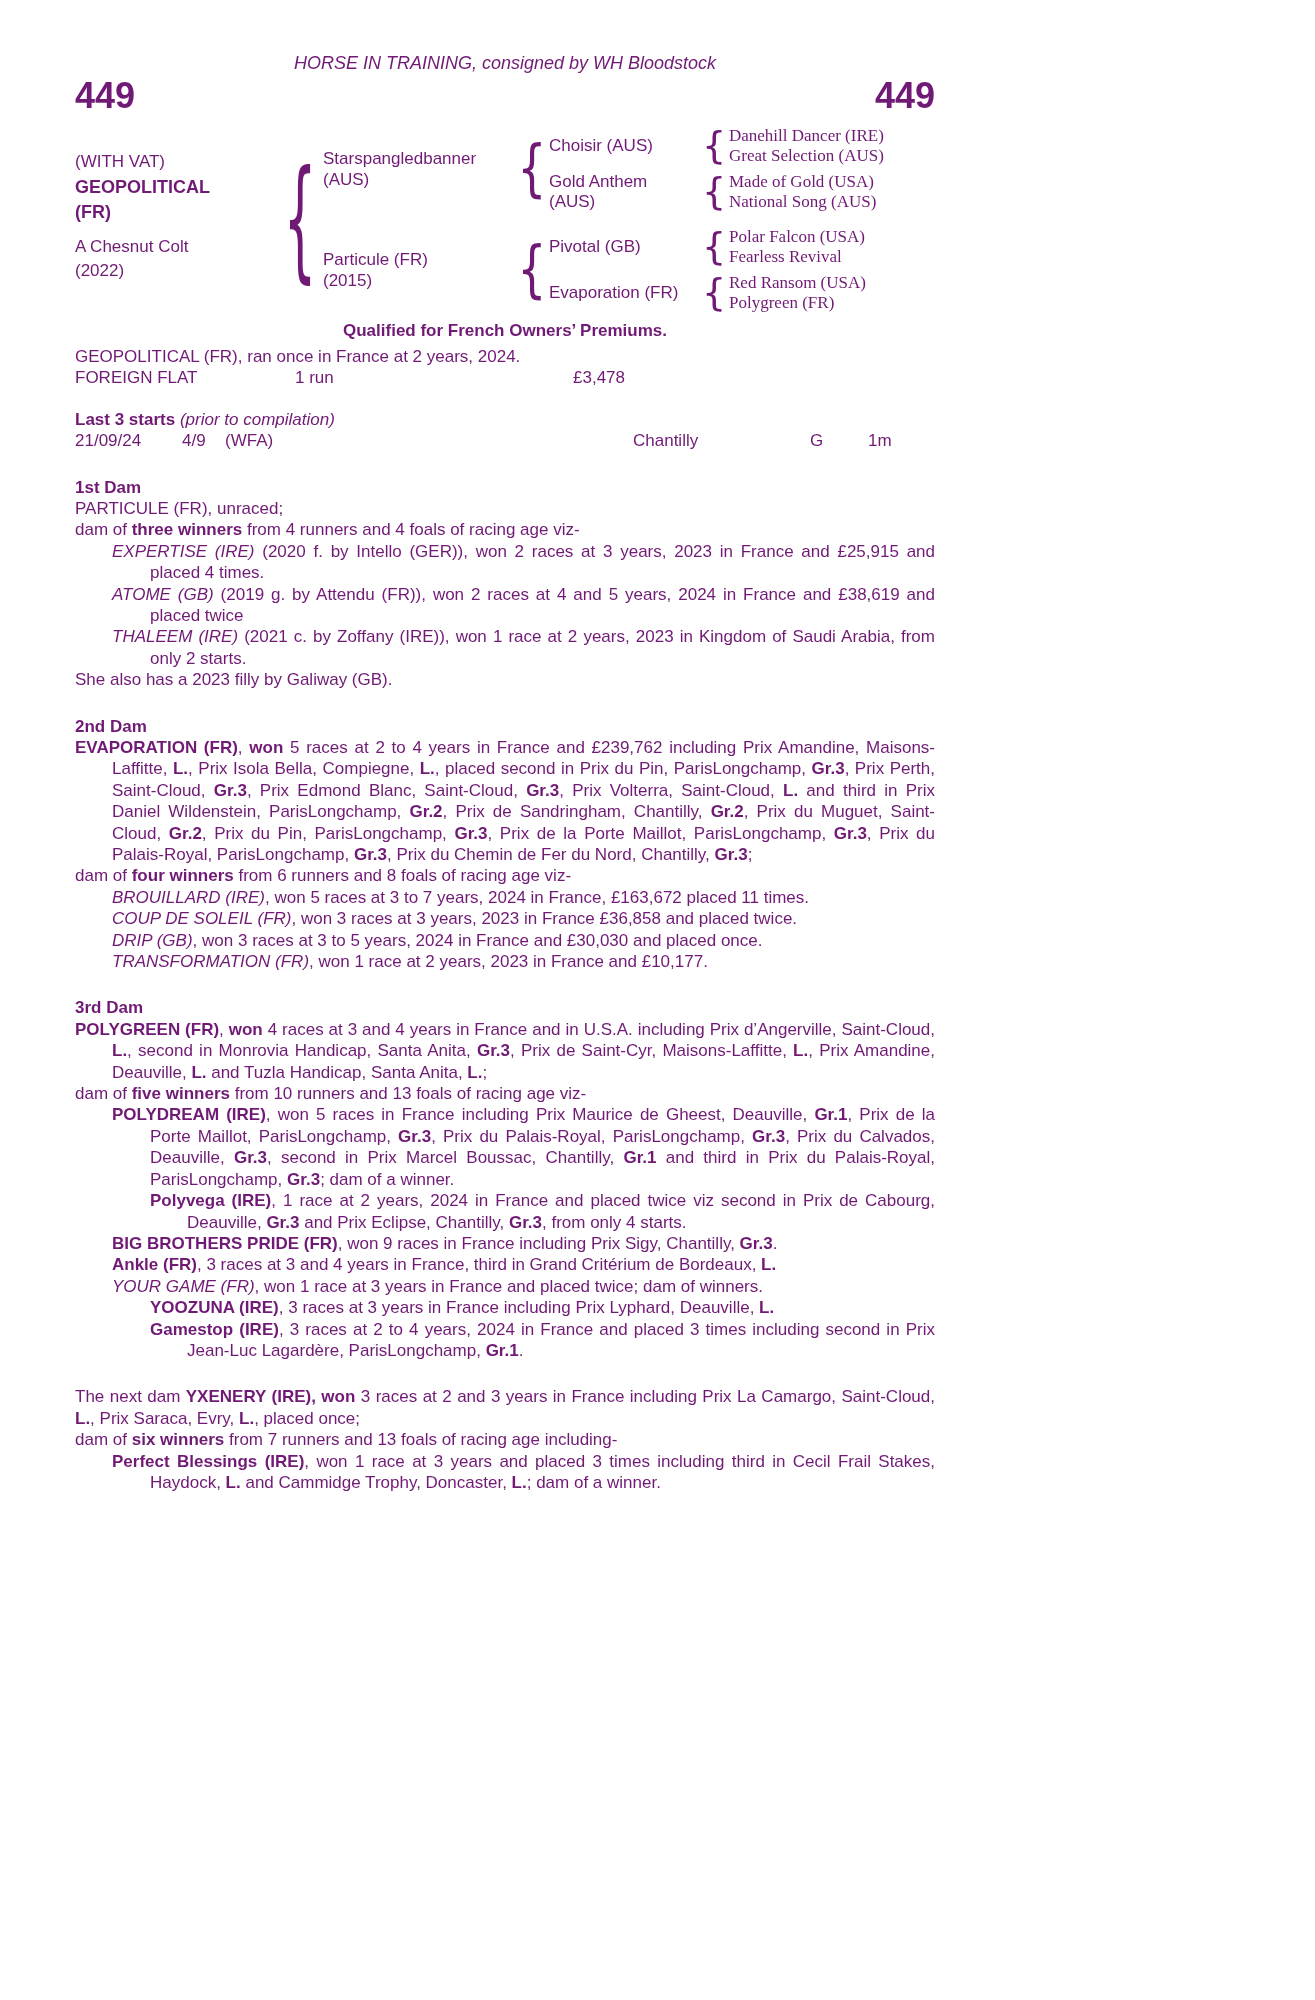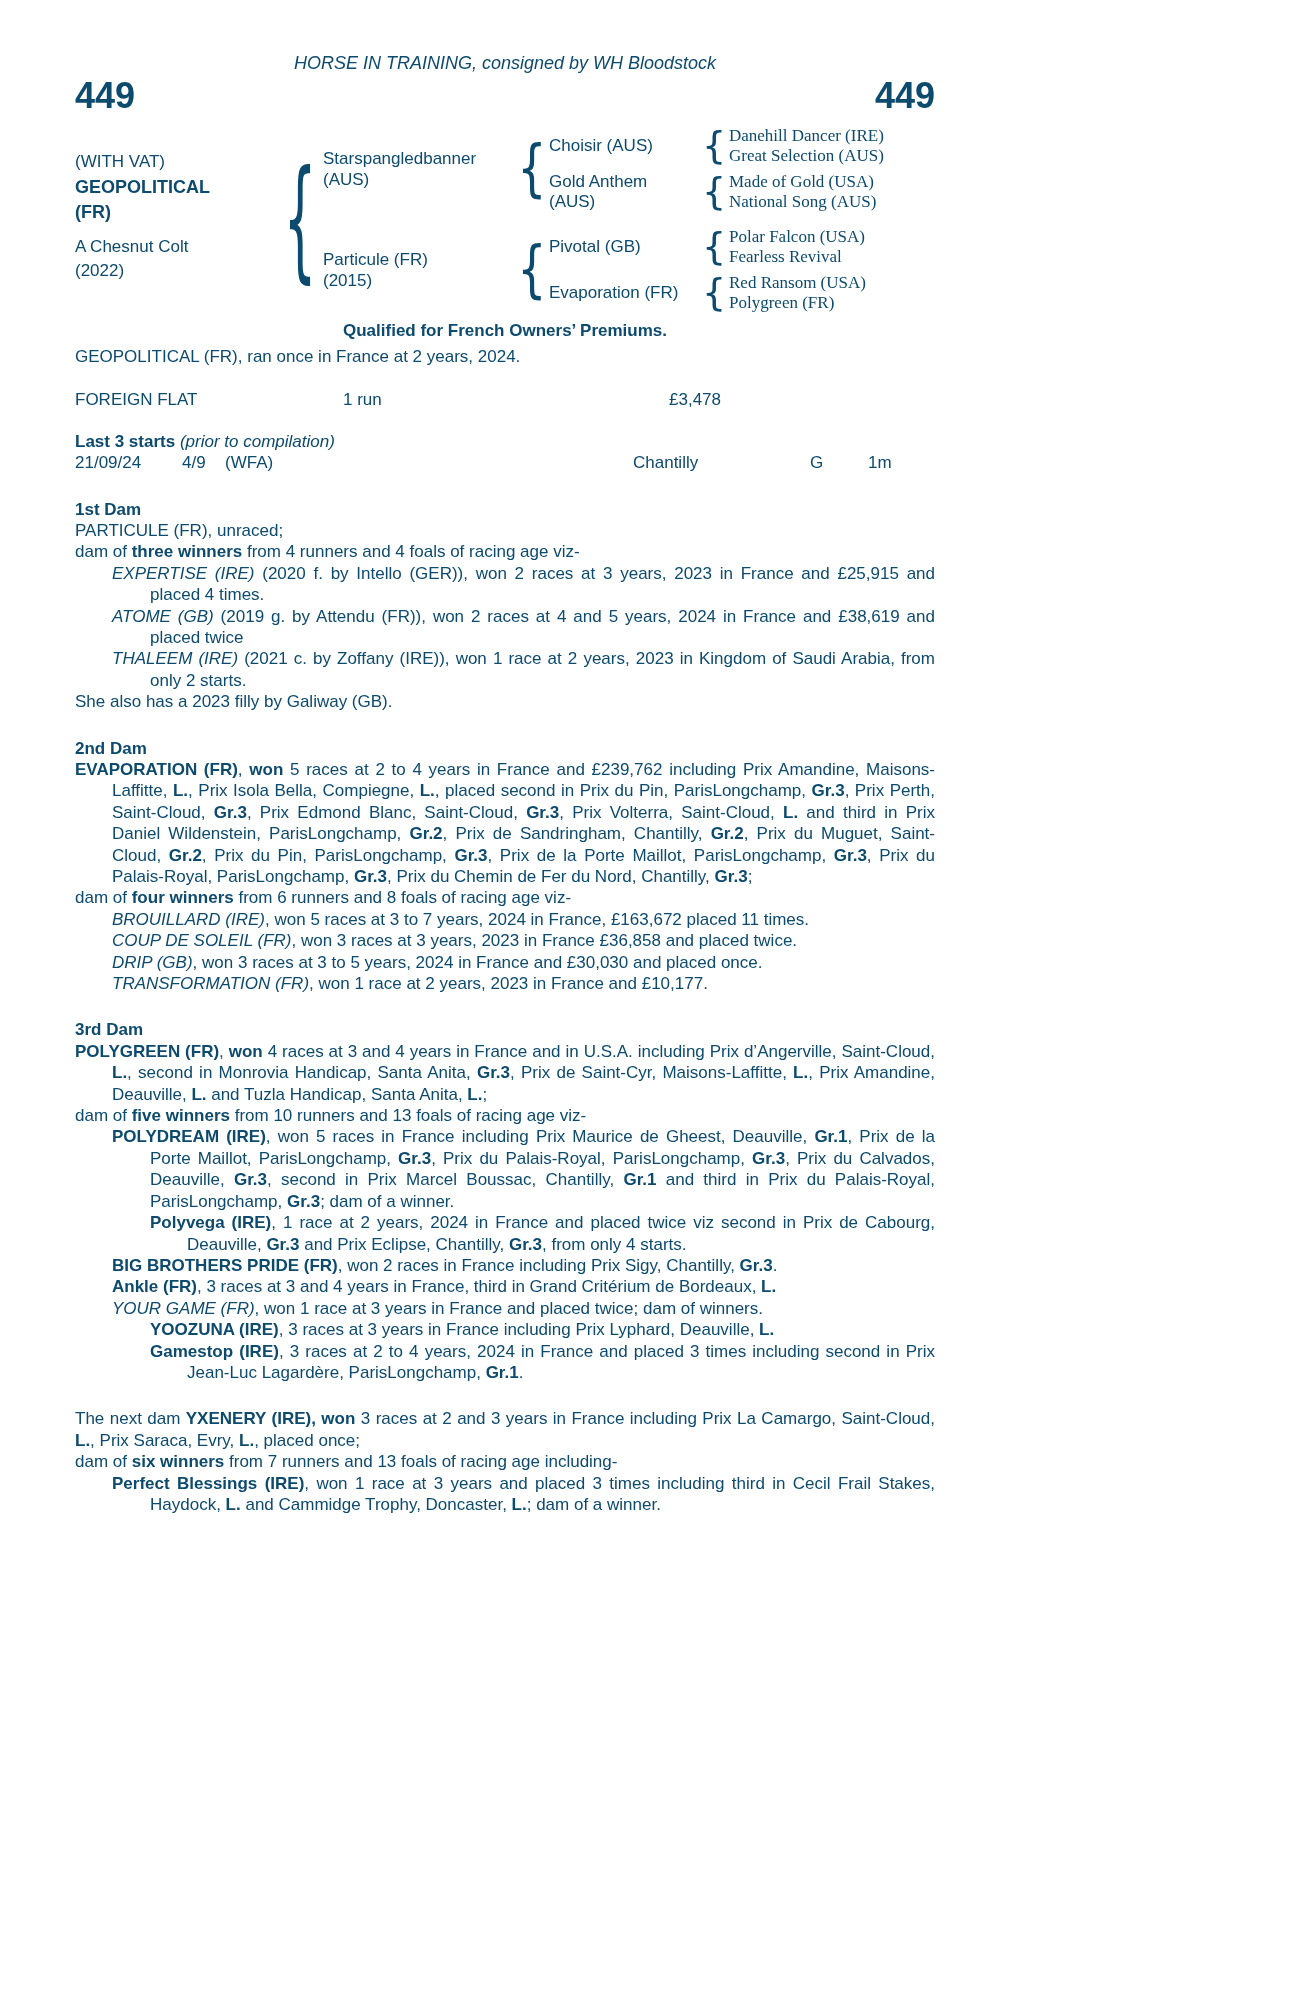--- a/index.html
+++ b/index.html
@@ -4,7 +4,7 @@
 <style>
   html,body{margin:0;padding:0;background:#e8e8e8;}
   .sheet{width:1315px;height:2000px;background:#ffffff;font-family:"Liberation Sans",sans-serif;
-         font-size:17px;line-height:1.26;color:#0c4a6e;overflow:hidden;margin:0;}
+         font-size:17px;line-height:1.26;color:#701a75;overflow:hidden;margin:0;}
   .page{width:860px;padding:52px 0 0 75px;}
 
   .consign{font-style:italic;text-align:center;font-size:18px;}

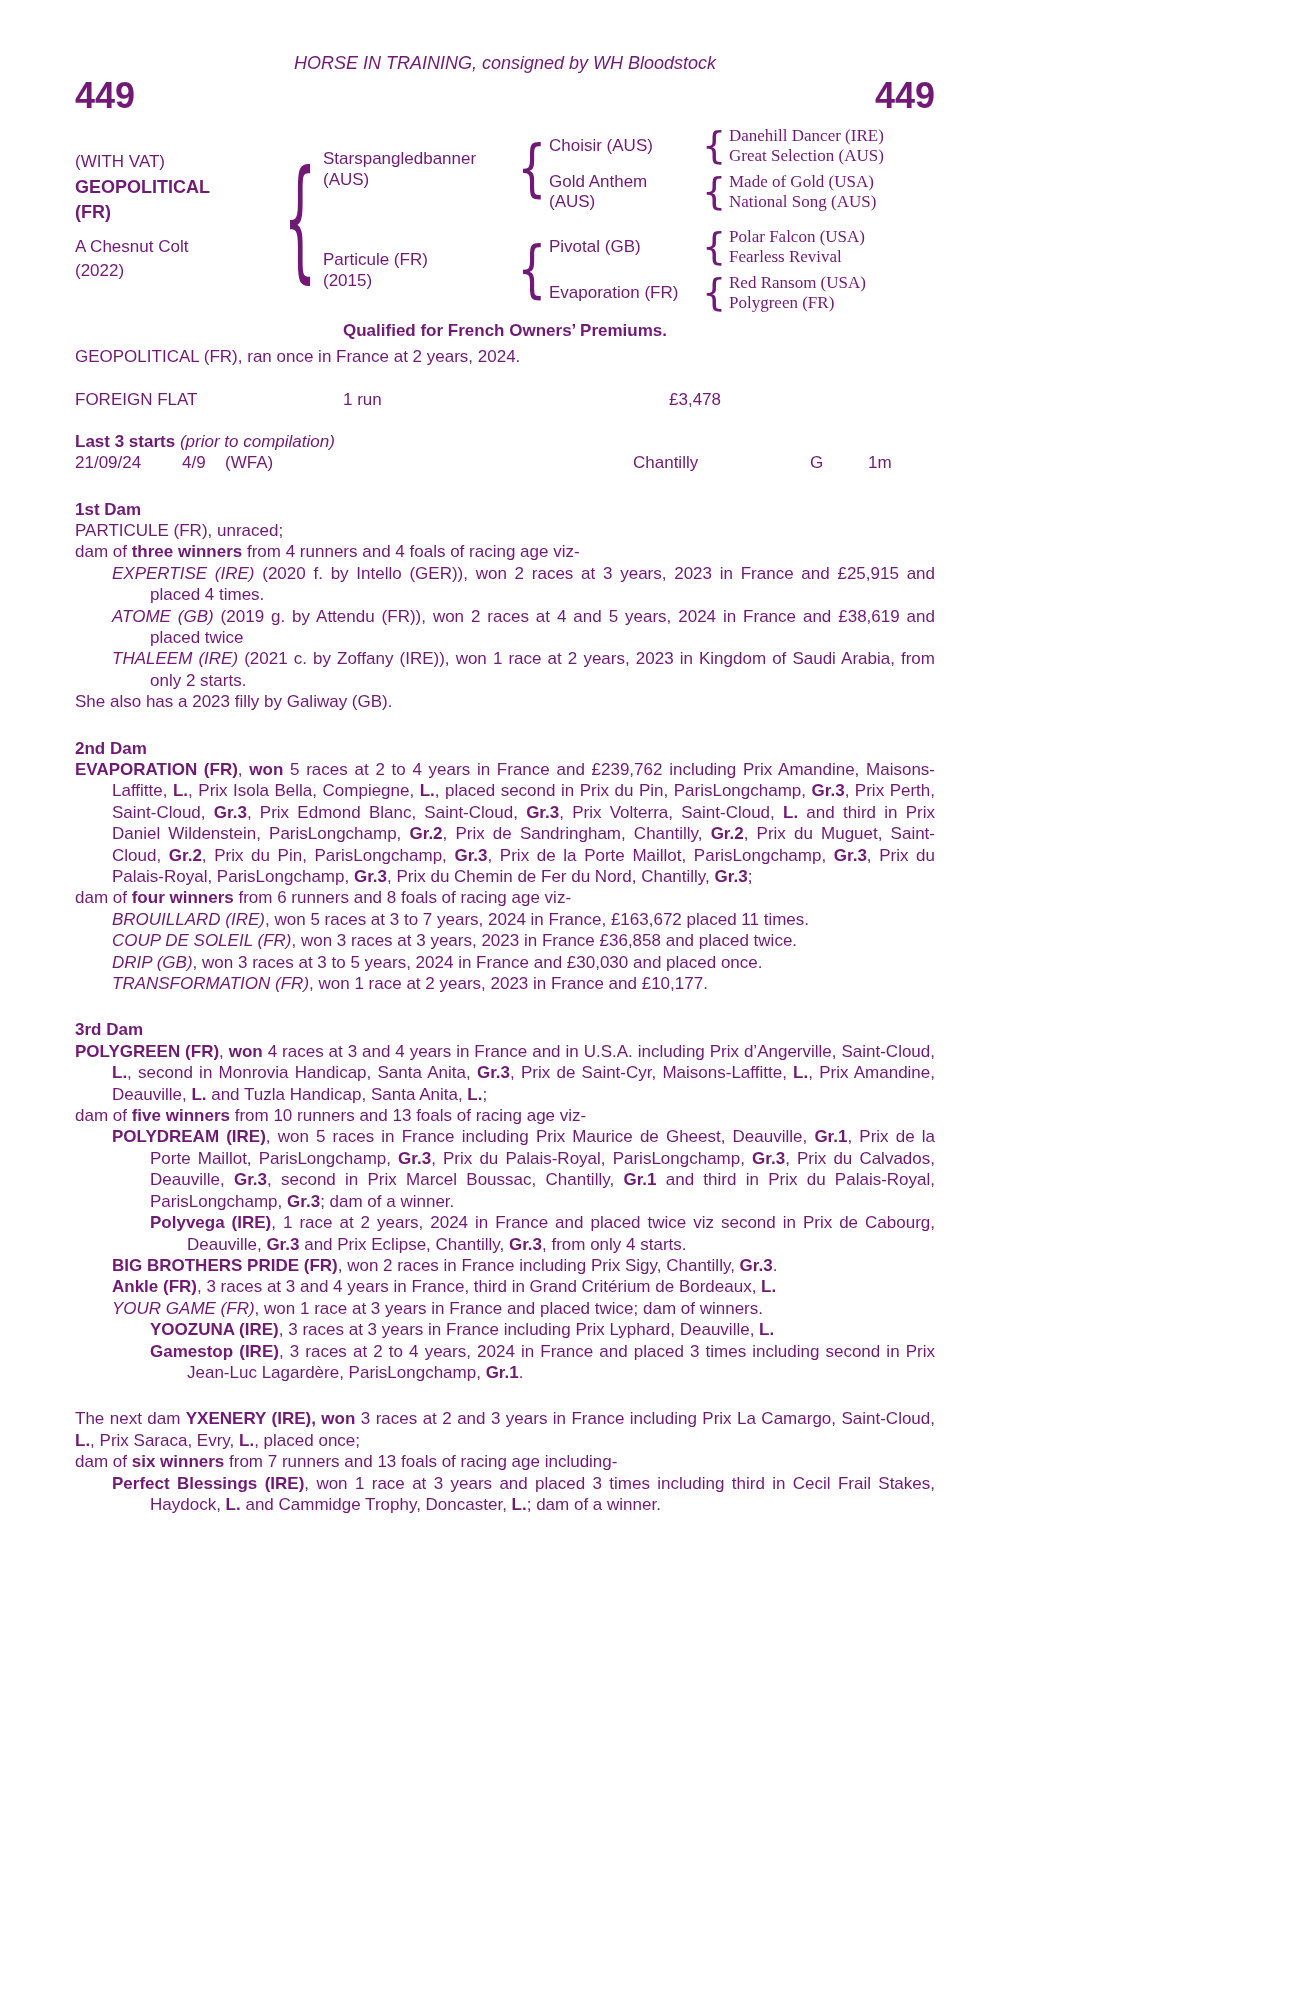--- a/index.html
+++ b/index.html
@@ -36,7 +36,7 @@
 
   .premium{font-weight:bold;text-align:center;margin-top:6px;}
   .ran{margin-top:4px;}
-  .race-row{display:flex;margin-top:22px;gap:48px;}
+  .race-row{display:flex;}
   .rr-cat{width:220px;}
   .rr-runs{width:278px;}
   .ls-head{margin-top:20px;}

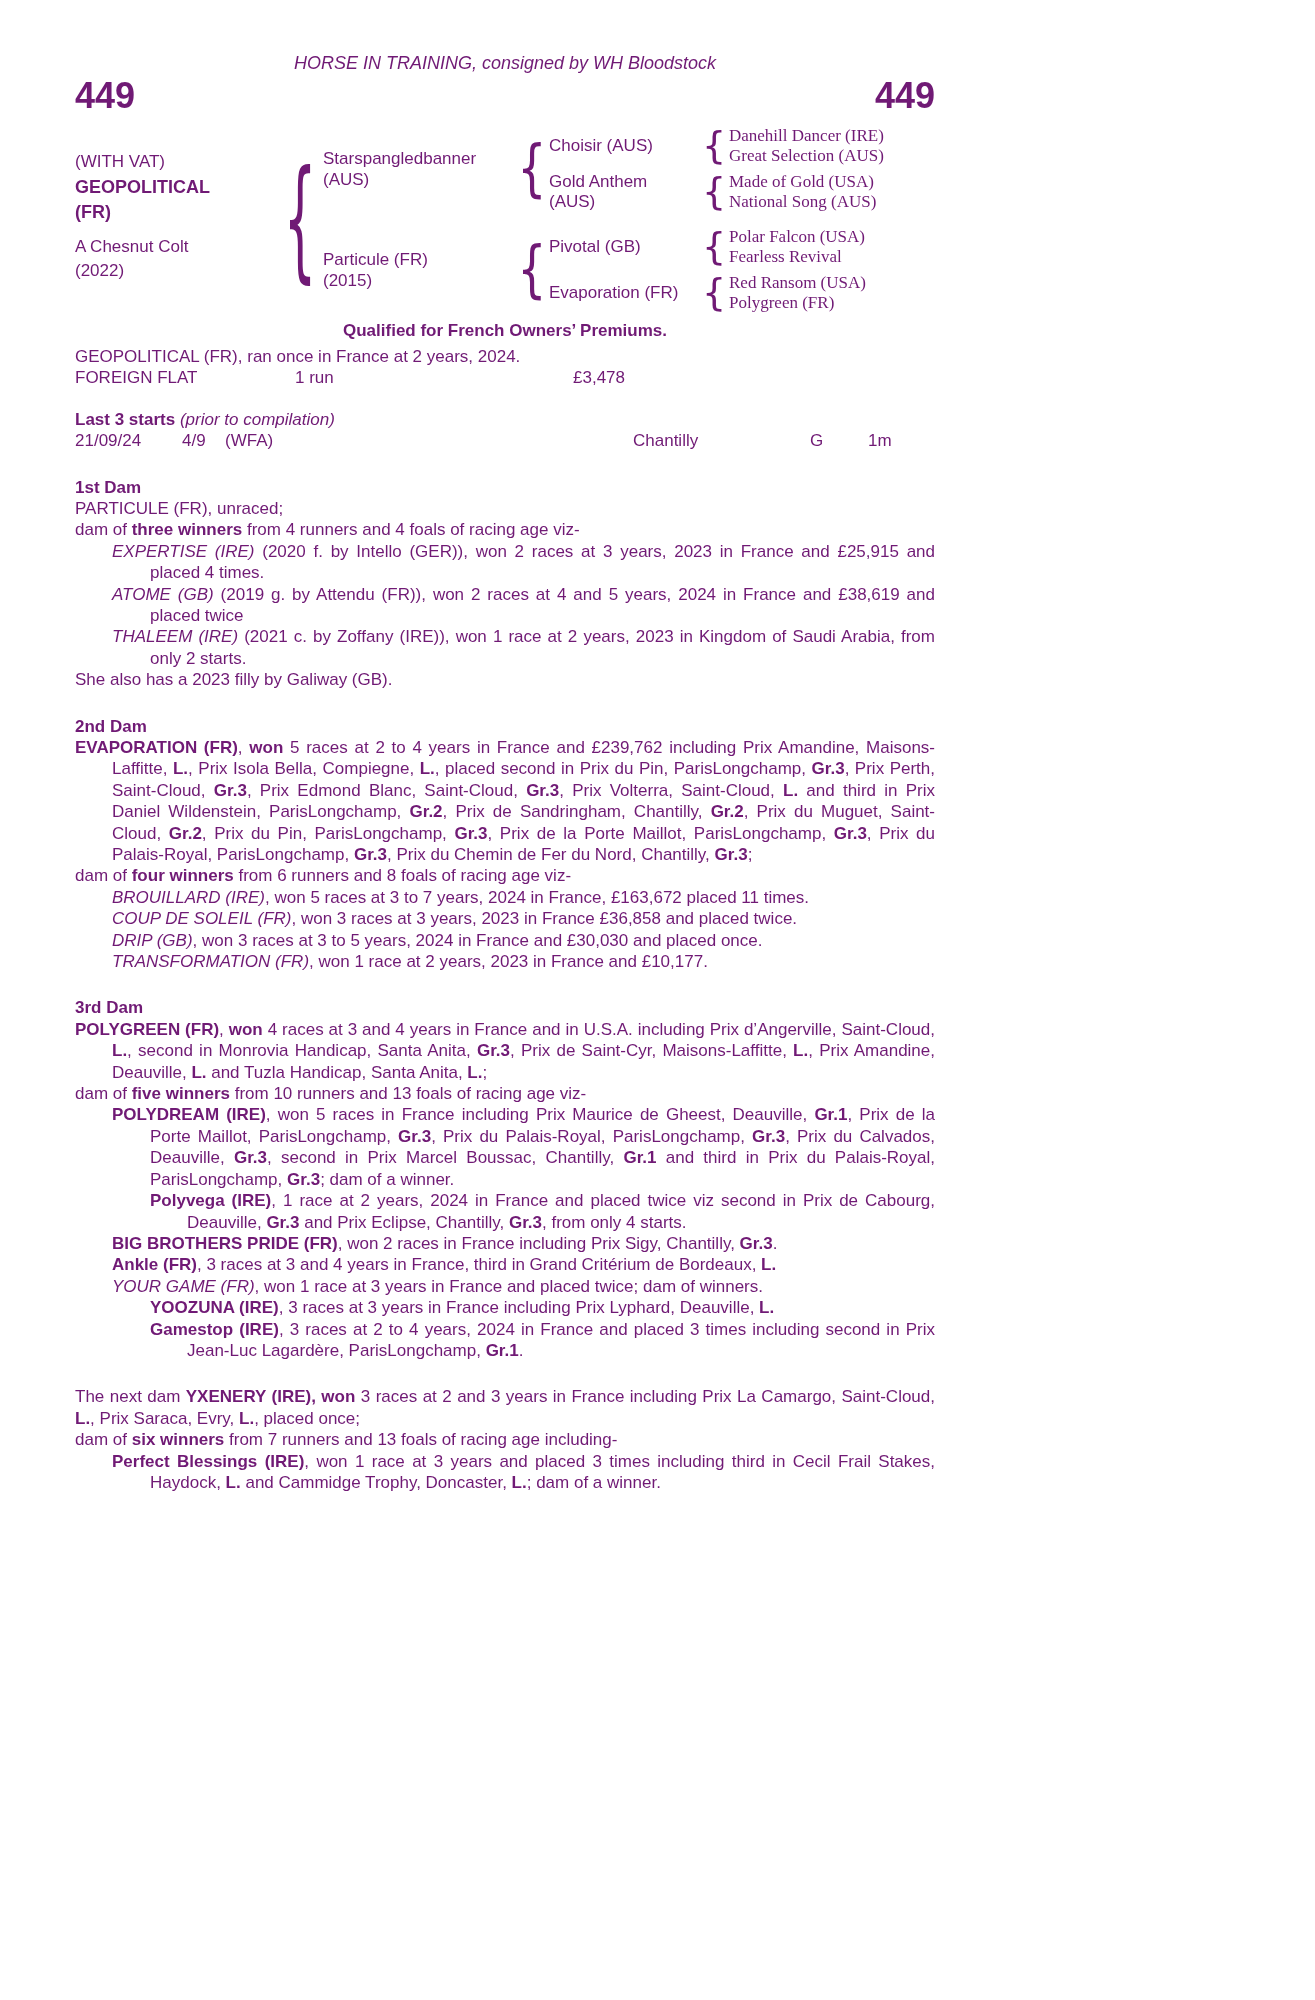--- a/index.html
+++ b/index.html
@@ -213,7 +213,7 @@
           <div class="para p0"><span>dam of </span><span class="b">five winners</span><span> from 10 runners and 13 foals of racing age viz-</span></div>
           <div class="para p1"><span class="b">POLYDREAM (IRE)</span><span>, won 5 races in France including Prix Maurice de Gheest, Deauville, </span><span class="b">Gr.1</span><span>, Prix de la Porte Maillot, ParisLongchamp, </span><span class="b">Gr.3</span><span>, Prix du Palais-Royal, ParisLongchamp, </span><span class="b">Gr.3</span><span>, Prix du Calvados, Deauville, </span><span class="b">Gr.3</span><span>, second in Prix Marcel Boussac, Chantilly, </span><span class="b">Gr.1</span><span> and third in Prix du Palais-Royal, ParisLongchamp, </span><span class="b">Gr.3</span><span>; dam of a winner.</span></div>
           <div class="para p2"><span class="b">Polyvega (IRE)</span><span>, 1 race at 2 years, 2024 in France and placed twice viz second in Prix de Cabourg, Deauville, </span><span class="b">Gr.3</span><span> and Prix Eclipse, Chantilly, </span><span class="b">Gr.3</span><span>, from only 4 starts.</span></div>
-          <div class="para p1"><span class="b">BIG BROTHERS PRIDE (FR)</span><span>, won 2 races in France including Prix Sigy, Chantilly, </span><span class="b">Gr.3</span><span>.</span></div>
+          <div class="para p1"><span class="b">BIG BROTHERS PRIDE (FR)</span><span>, won 9 races in France including Prix Sigy, Chantilly, </span><span class="b">Gr.3</span><span>.</span></div>
           <div class="para p1"><span class="b">Ankle (FR)</span><span>, 3 races at 3 and 4 years in France, third in Grand Critérium de Bordeaux, </span><span class="b">L.</span></div>
           <div class="para p1"><span class="i">YOUR GAME (FR)</span><span>, won 1 race at 3 years in France and placed twice; dam of winners.</span></div>
           <div class="para p2"><span class="b">YOOZUNA (IRE)</span><span>, 3 races at 3 years in France including Prix Lyphard, Deauville, </span><span class="b">L.</span></div>

